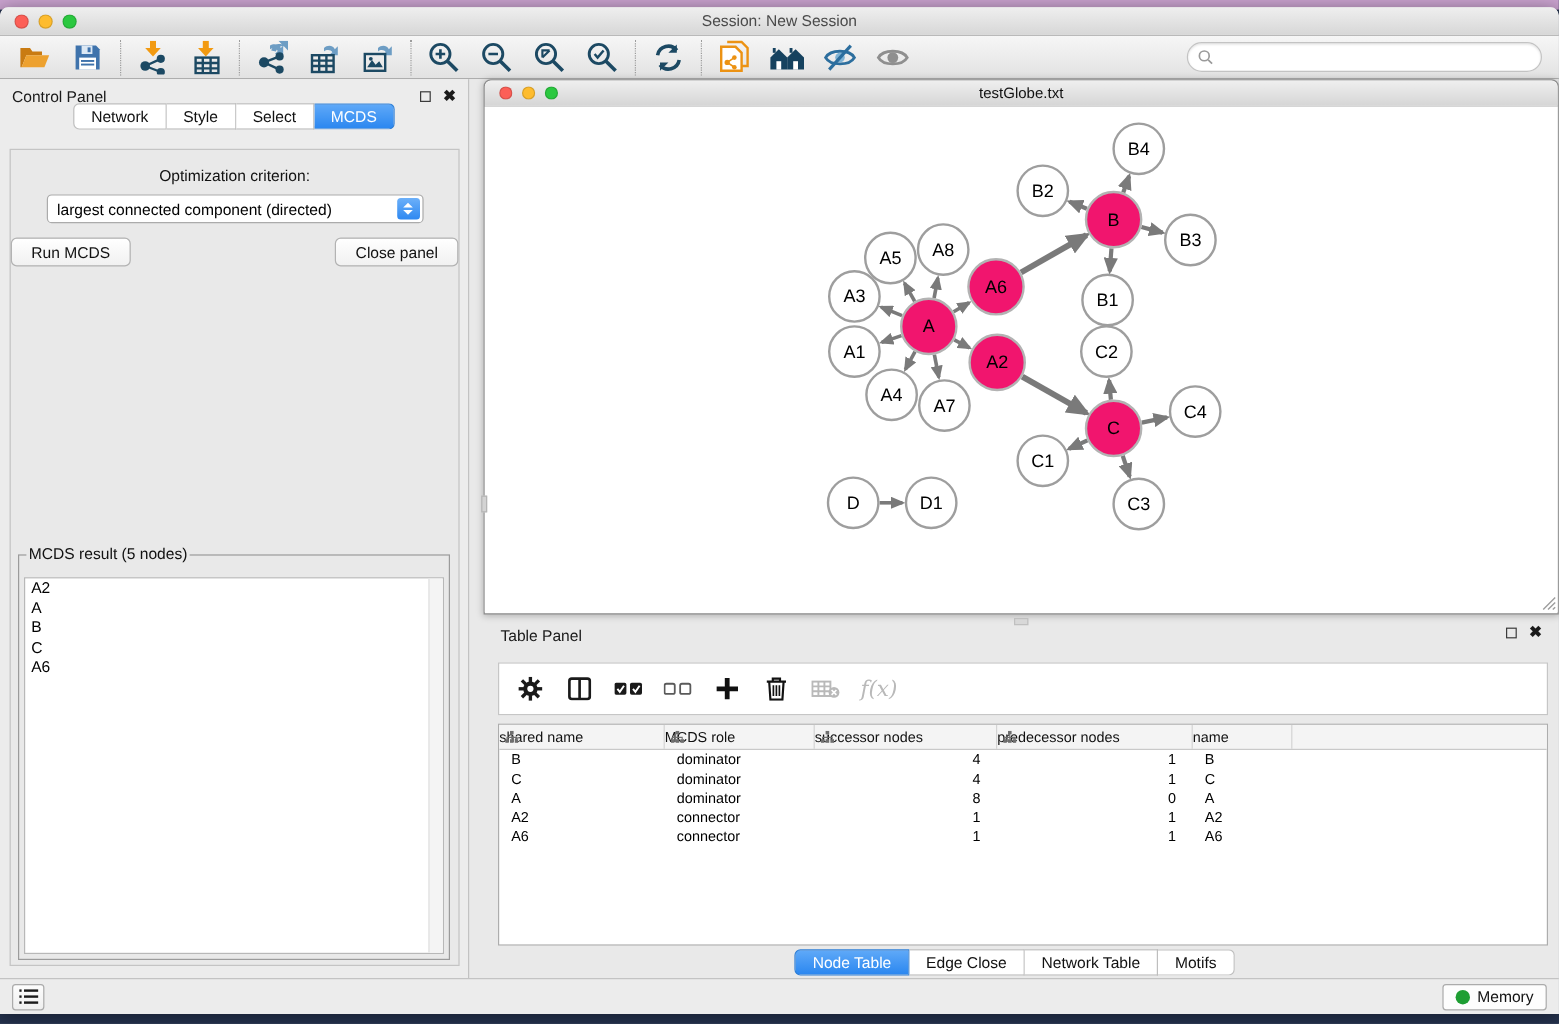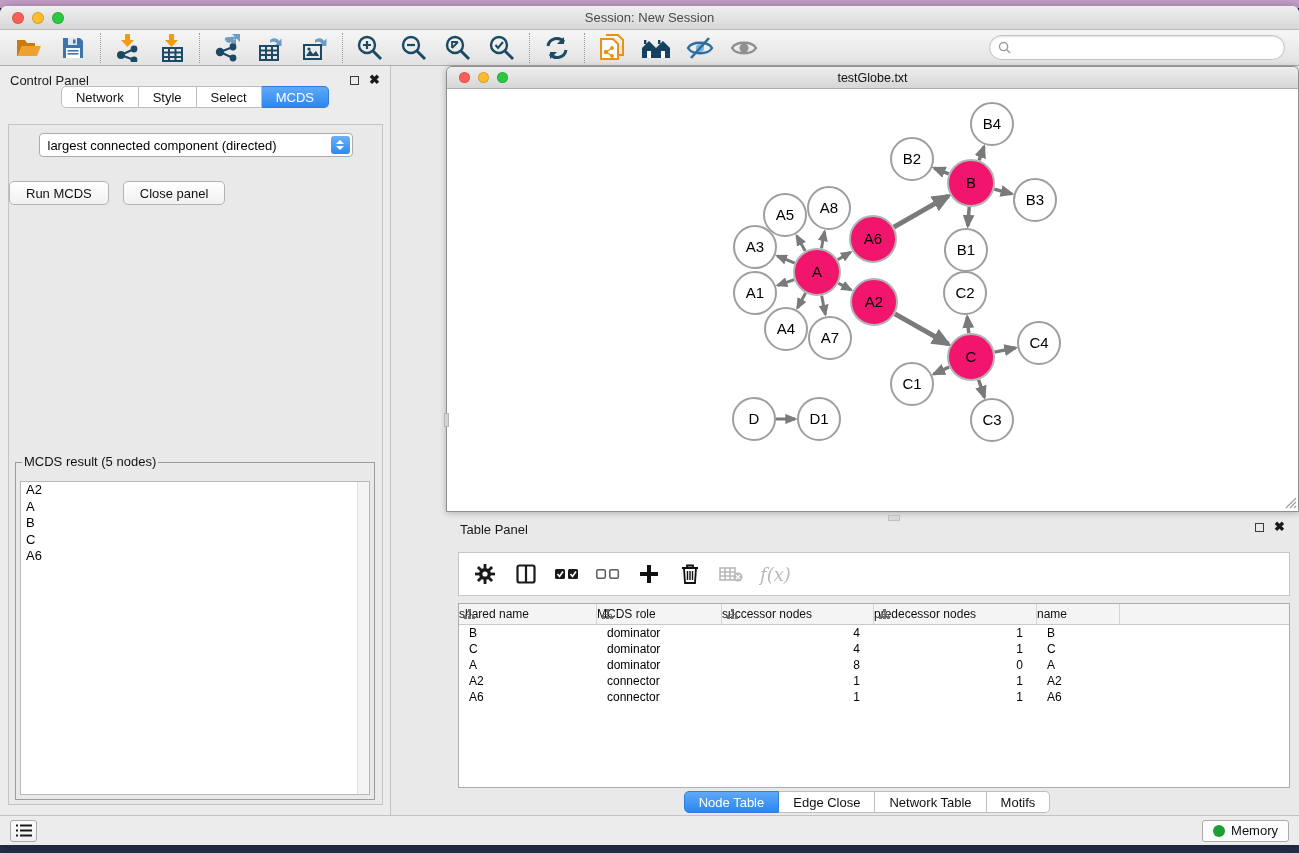--- a/index.html
+++ b/index.html
@@ -76,7 +76,7 @@
   .mcds-item { font-size:13px; color:#000; line-height:16.5px; padding-left:5px; }
 
   
-  .right-area { position:absolute; left:392px; right:0; top:0; bottom:0;margin-left:43px; }
+  .right-area { position:absolute; left:392px; right:0; top:0; bottom:0; }
 
   .network-window { position:absolute; left:11px; top:0; right:0; height:446px;
     border:1px solid #8E8E8E; border-radius:6px 6px 0 0; background:#FFF;

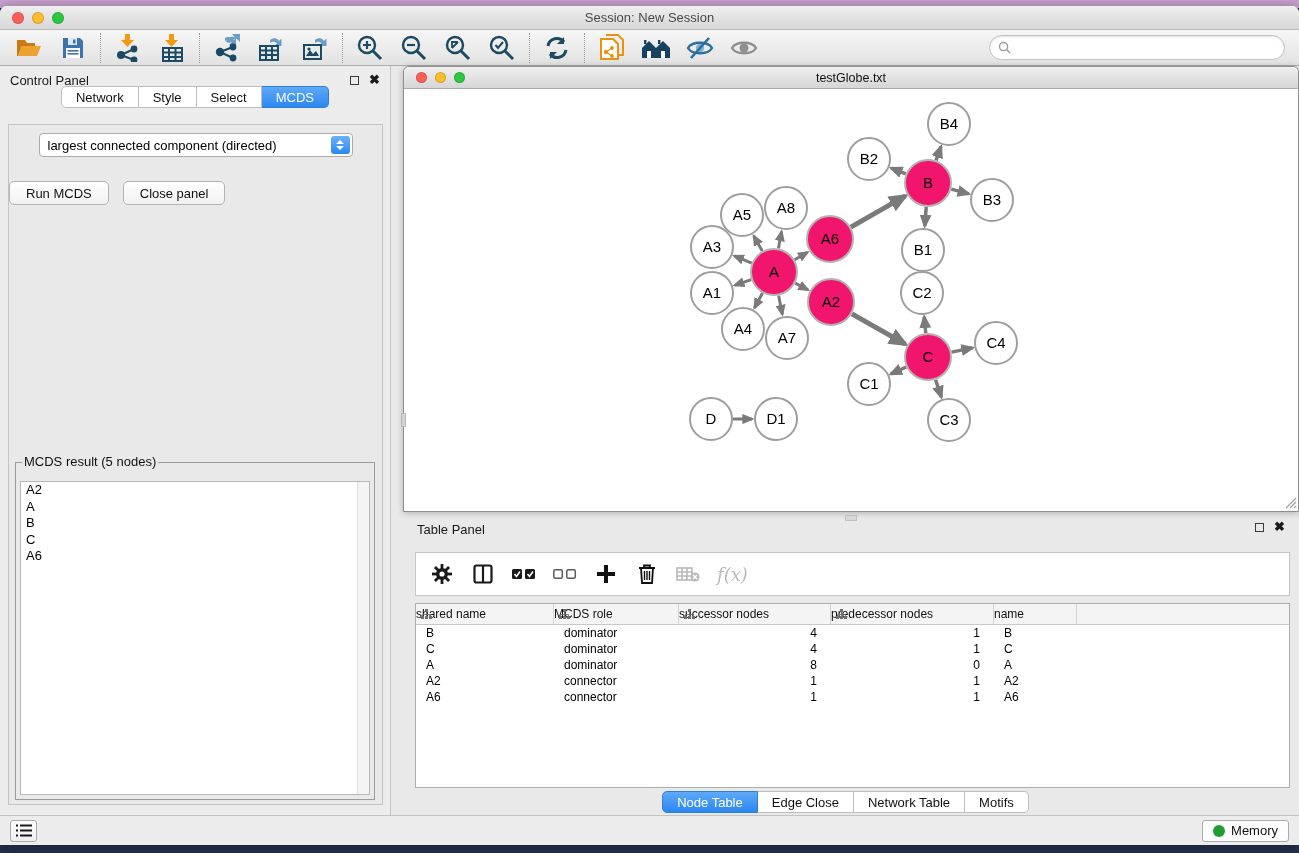--- a/index.html
+++ b/index.html
@@ -311,6 +311,7 @@
         </div>
 
       <div class="cp-inner">
+        <div class="opt-label">Optimization criterion:</div>
         <div class="cp-select">
           <span>largest connected component (directed)</span>
           <span class="stepper">

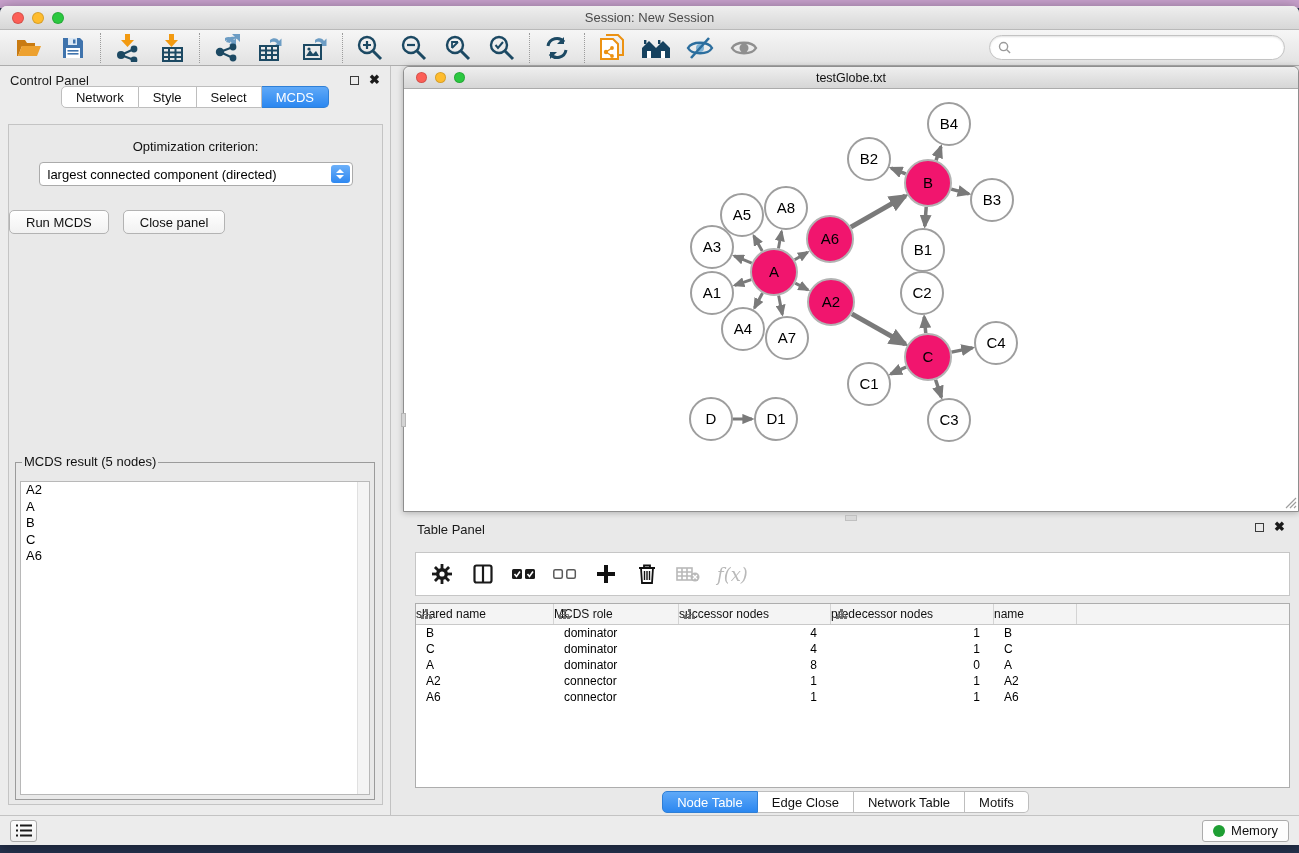--- a/index.html
+++ b/index.html
@@ -63,7 +63,7 @@
     justify-content:center; gap:2px; }
   .chev { width:0; height:0; border-left:4px solid transparent; border-right:4px solid transparent; }
   .chev.up { border-bottom:4px solid #FFF; } .chev.down { border-top:4px solid #FFF; }
-  .cp-buttons { margin-top:24px; display:flex; justify-content:flex-start; gap:14px; }
+  .cp-buttons { margin-top:12px; display:flex; justify-content:space-between; gap:14px; }
   .btn { height:24px; padding:0 16px; background:linear-gradient(#FFFFFF,#F1F1F1); border:1px solid #B3B3B3;
     border-radius:5px; font-size:13px; color:#111; display:flex; align-items:center; cursor:default; }
 

